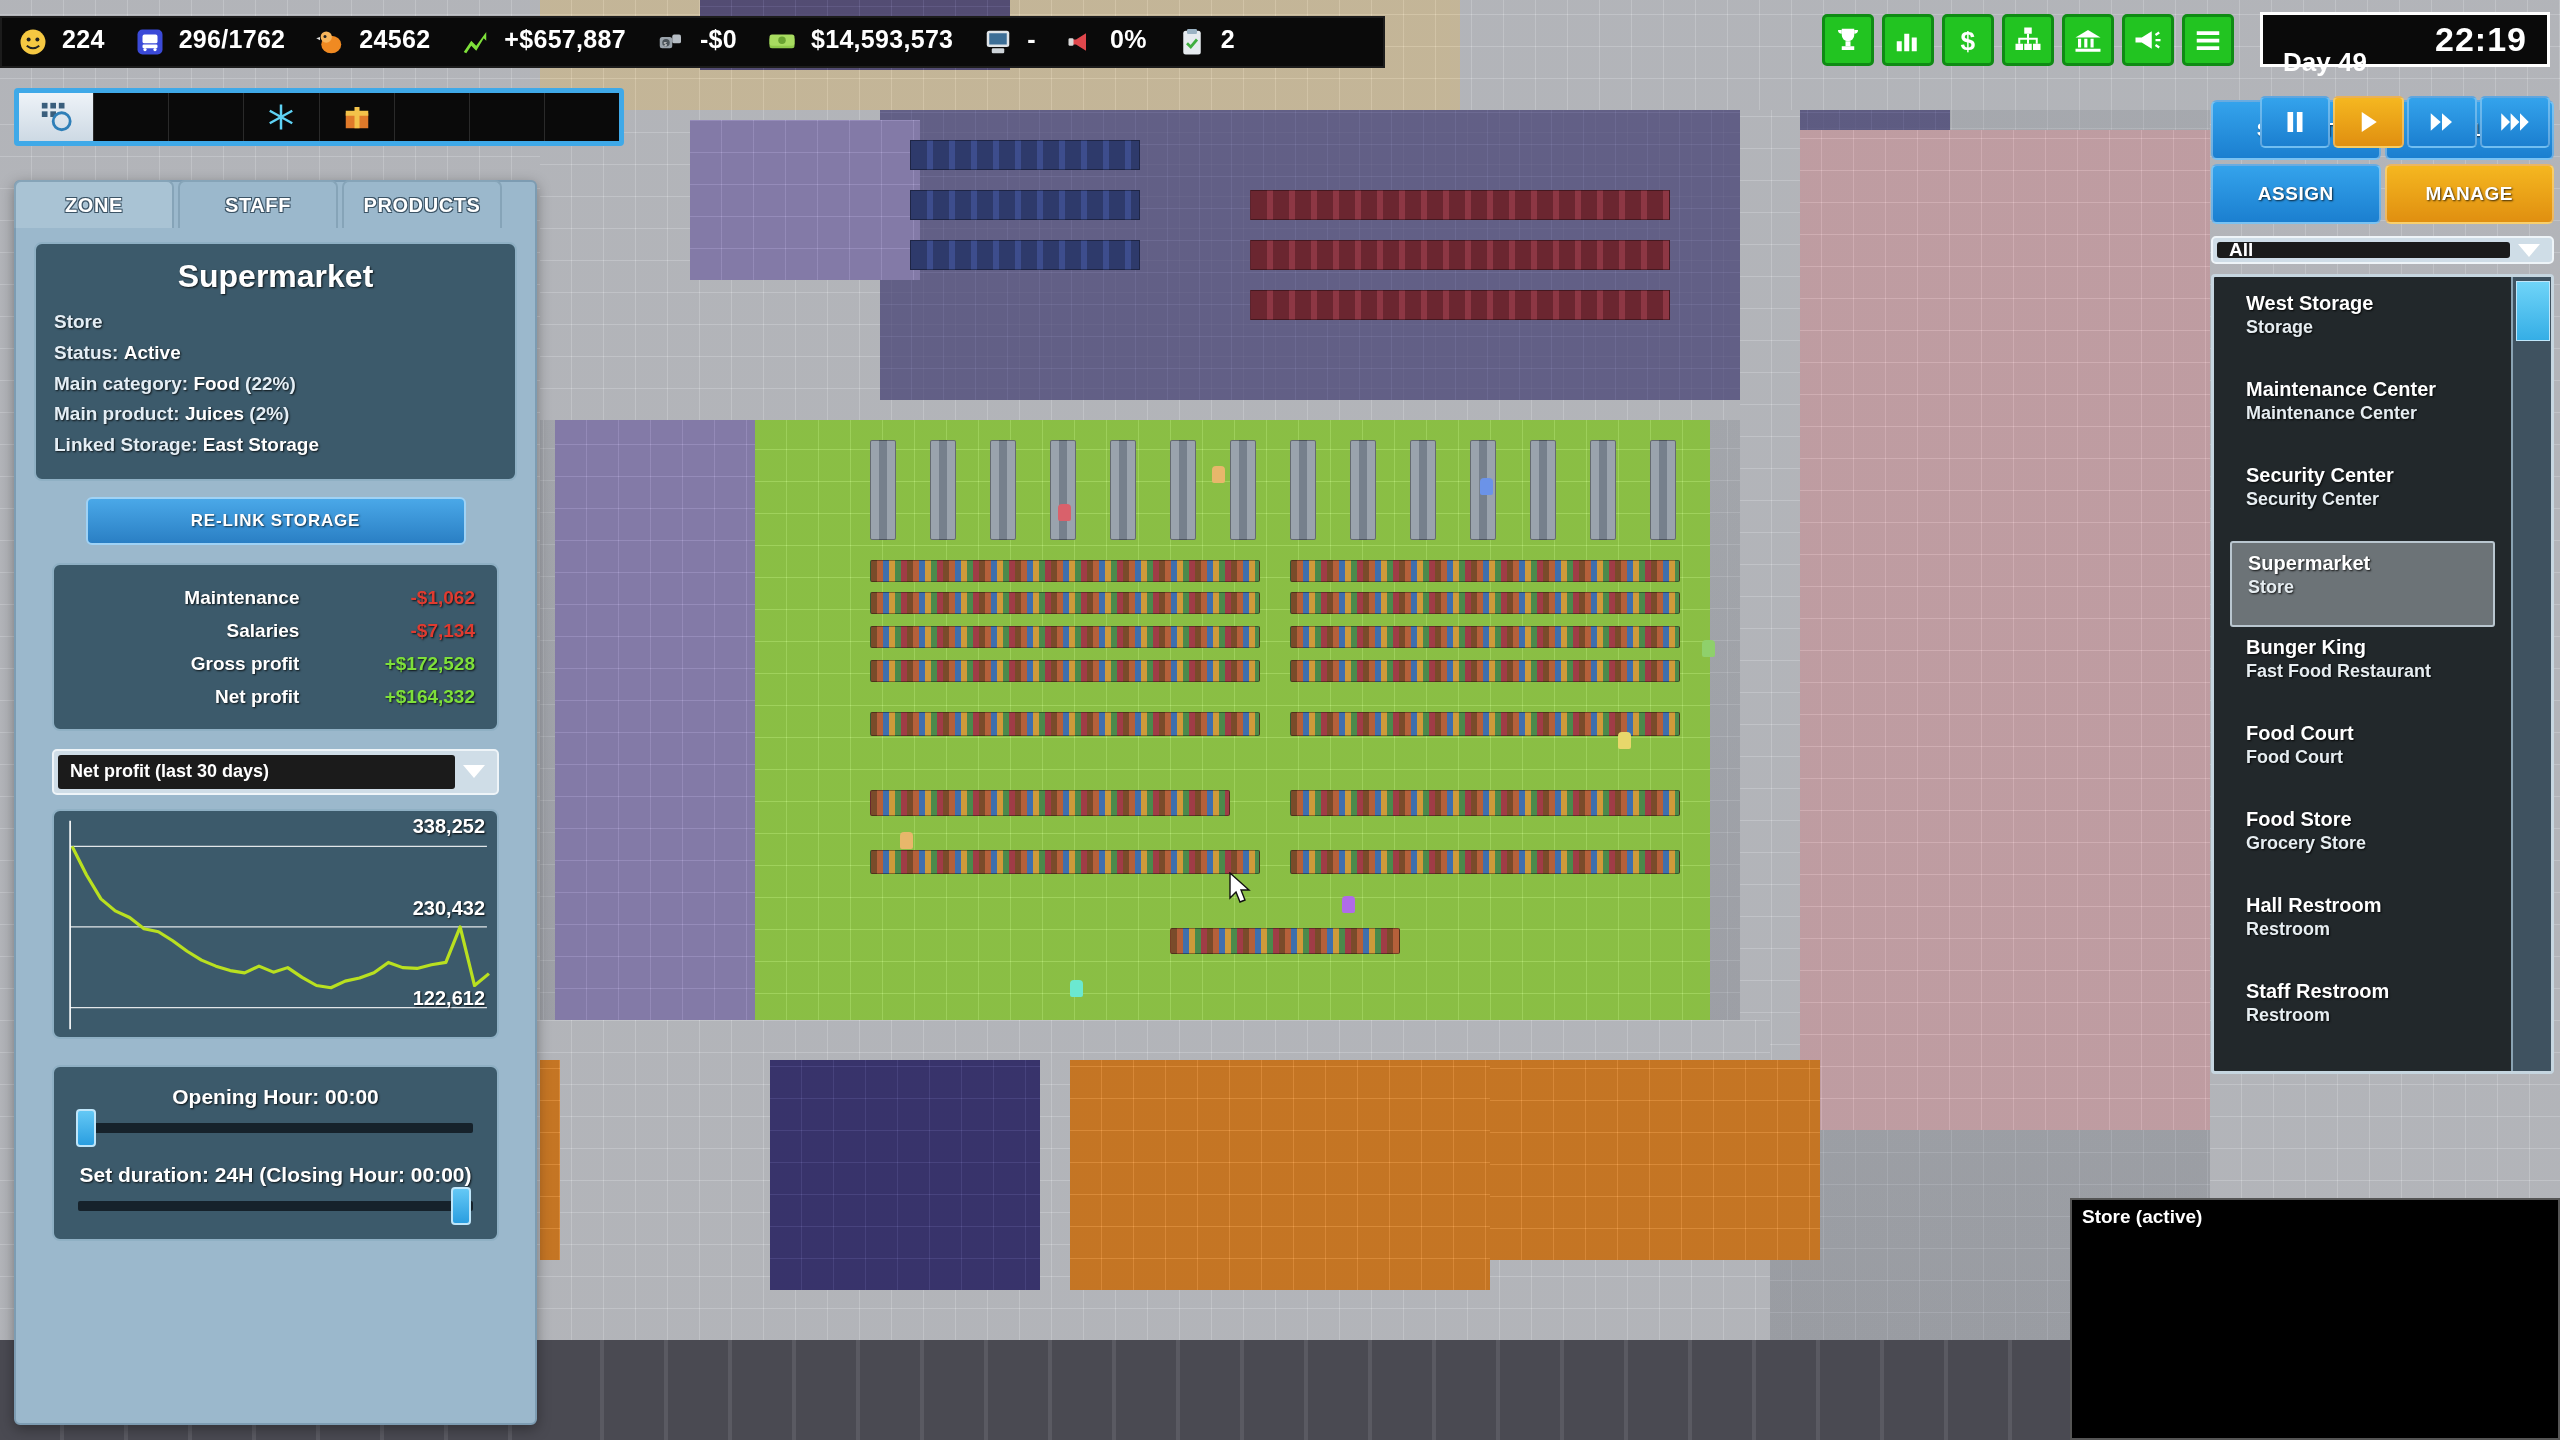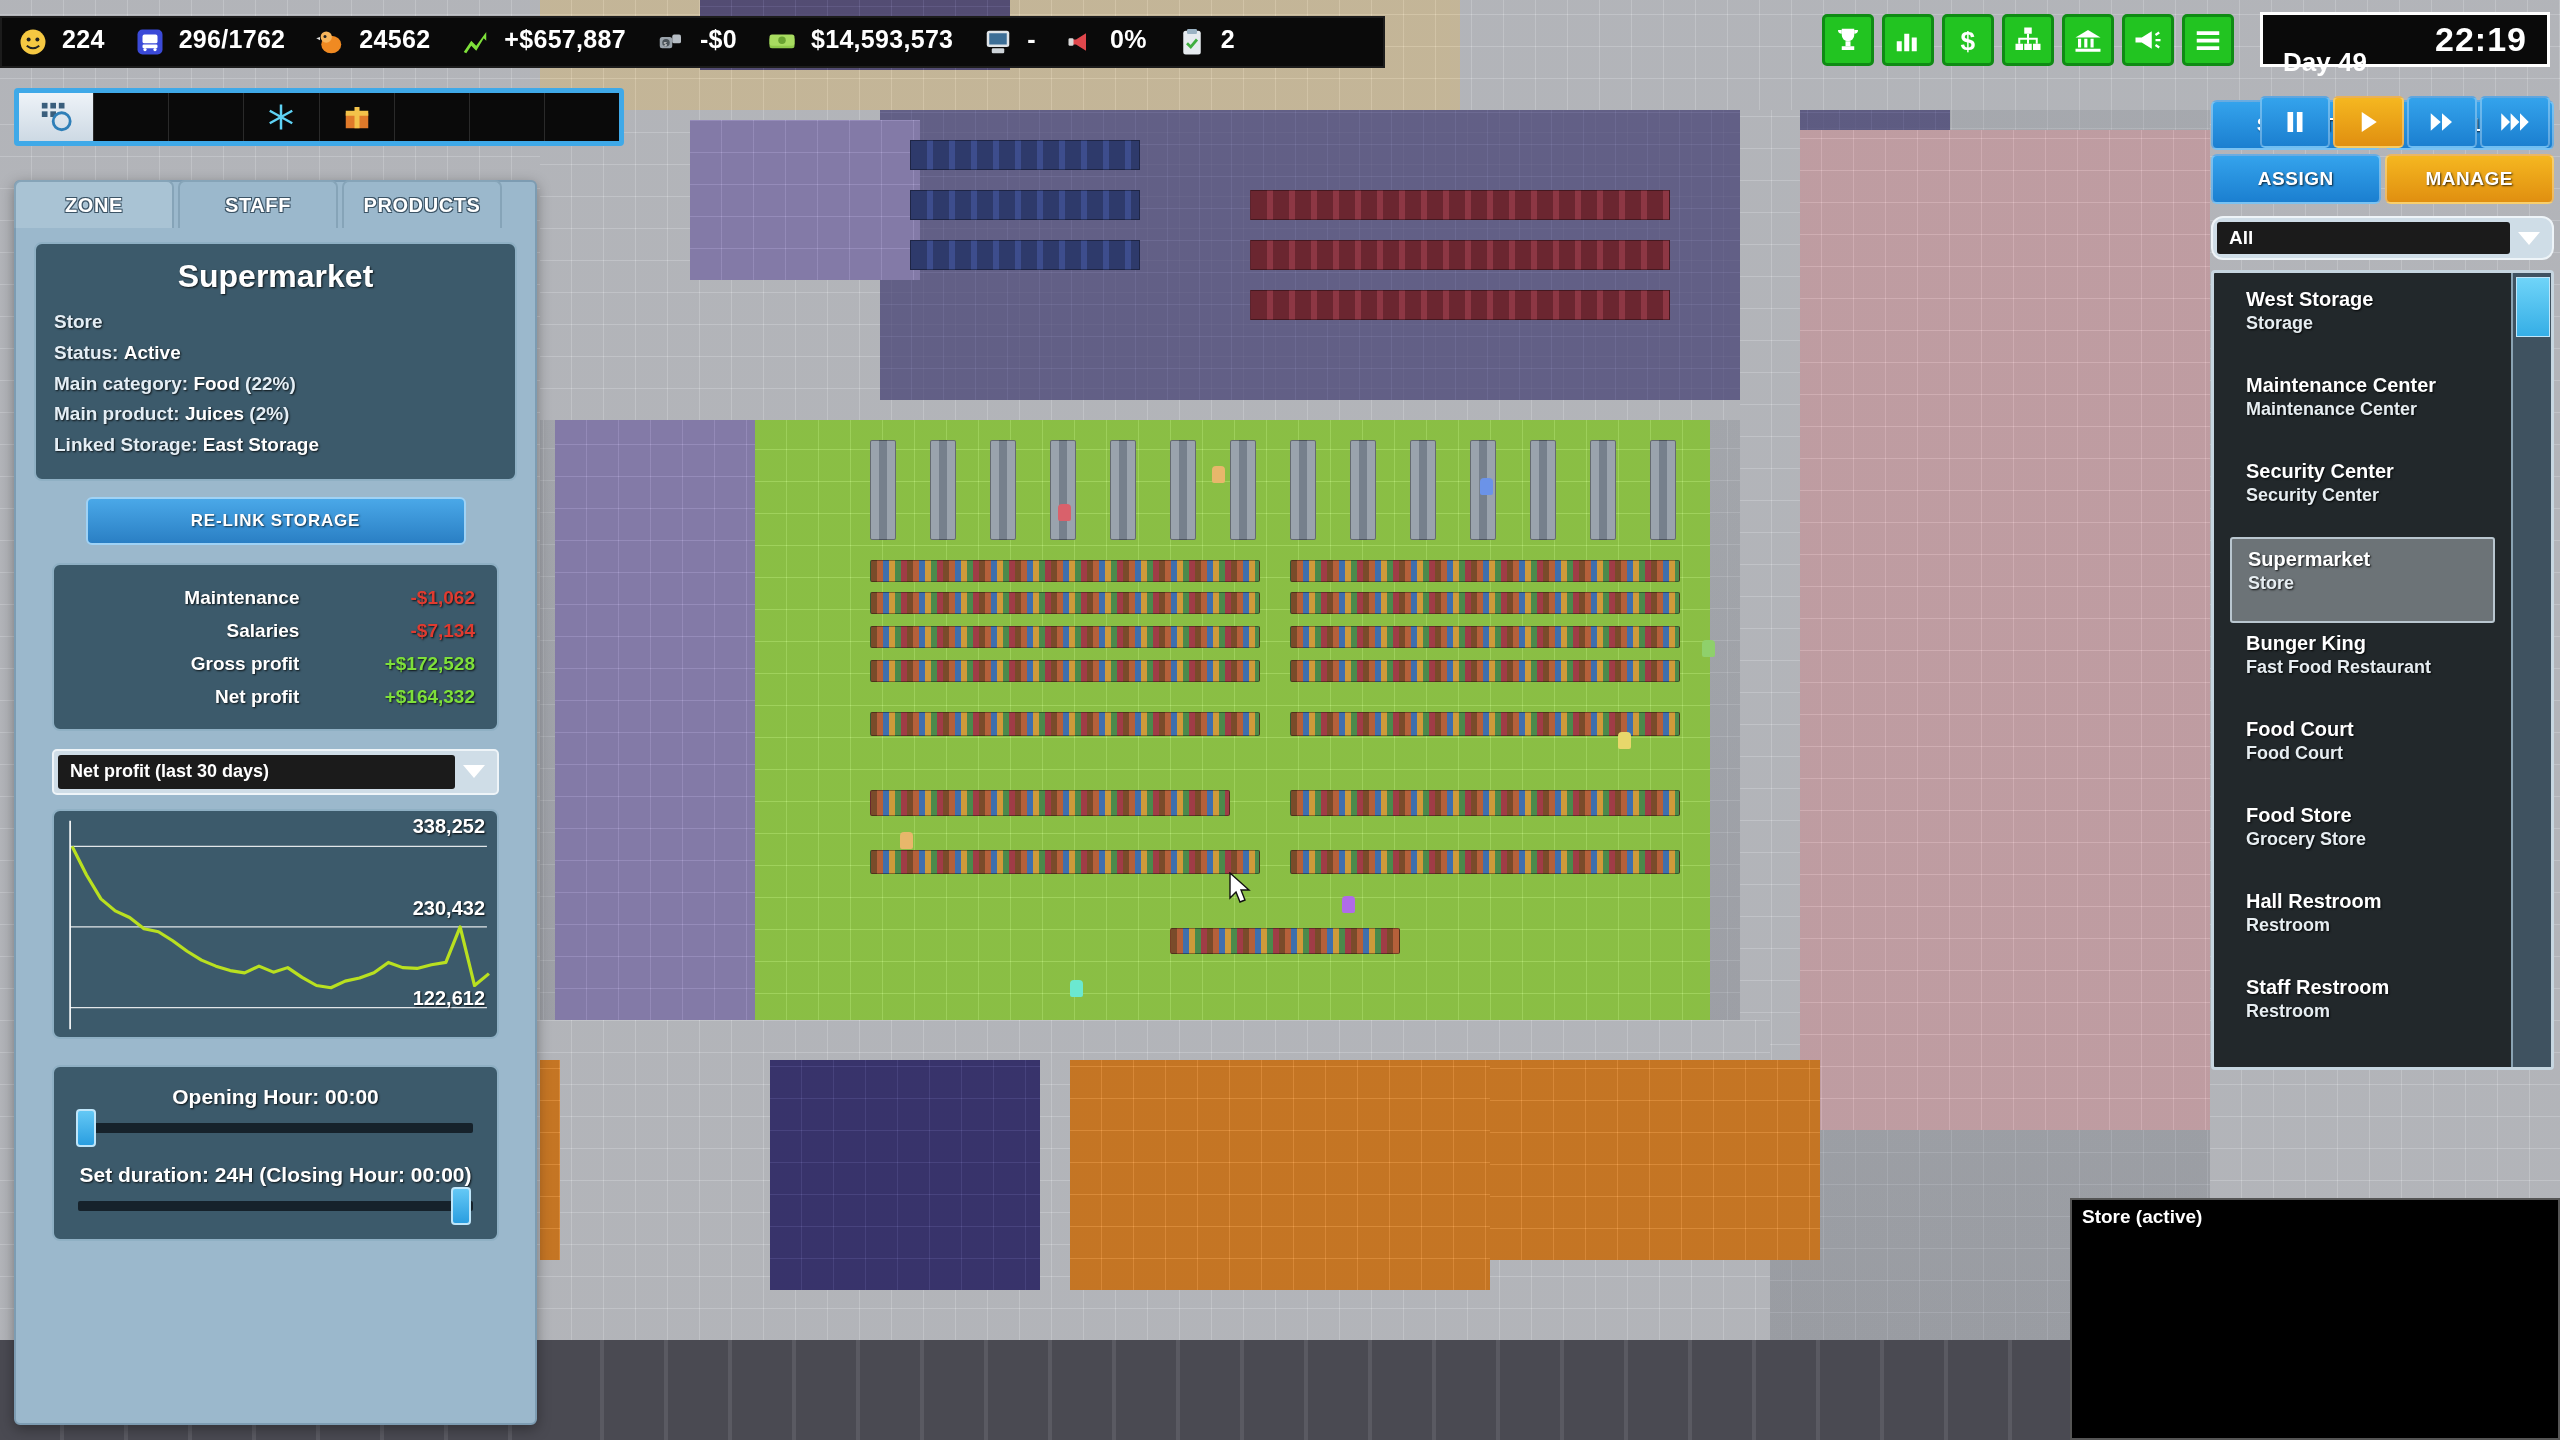--- a/index.html
+++ b/index.html
@@ -209,7 +209,7 @@
   }
   #actionbtns { display: grid; grid-template-columns: 1fr 1fr; gap: 4px; padding: 0 6px; }
   .abtn {
-    height: 50px; border-radius: 6px;
+    height: 60px; border-radius: 6px;
     display: flex; align-items: center; justify-content: center;
     color: #fff; font-size: 19px; font-weight: bold; letter-spacing: .5px;
     cursor: pointer;

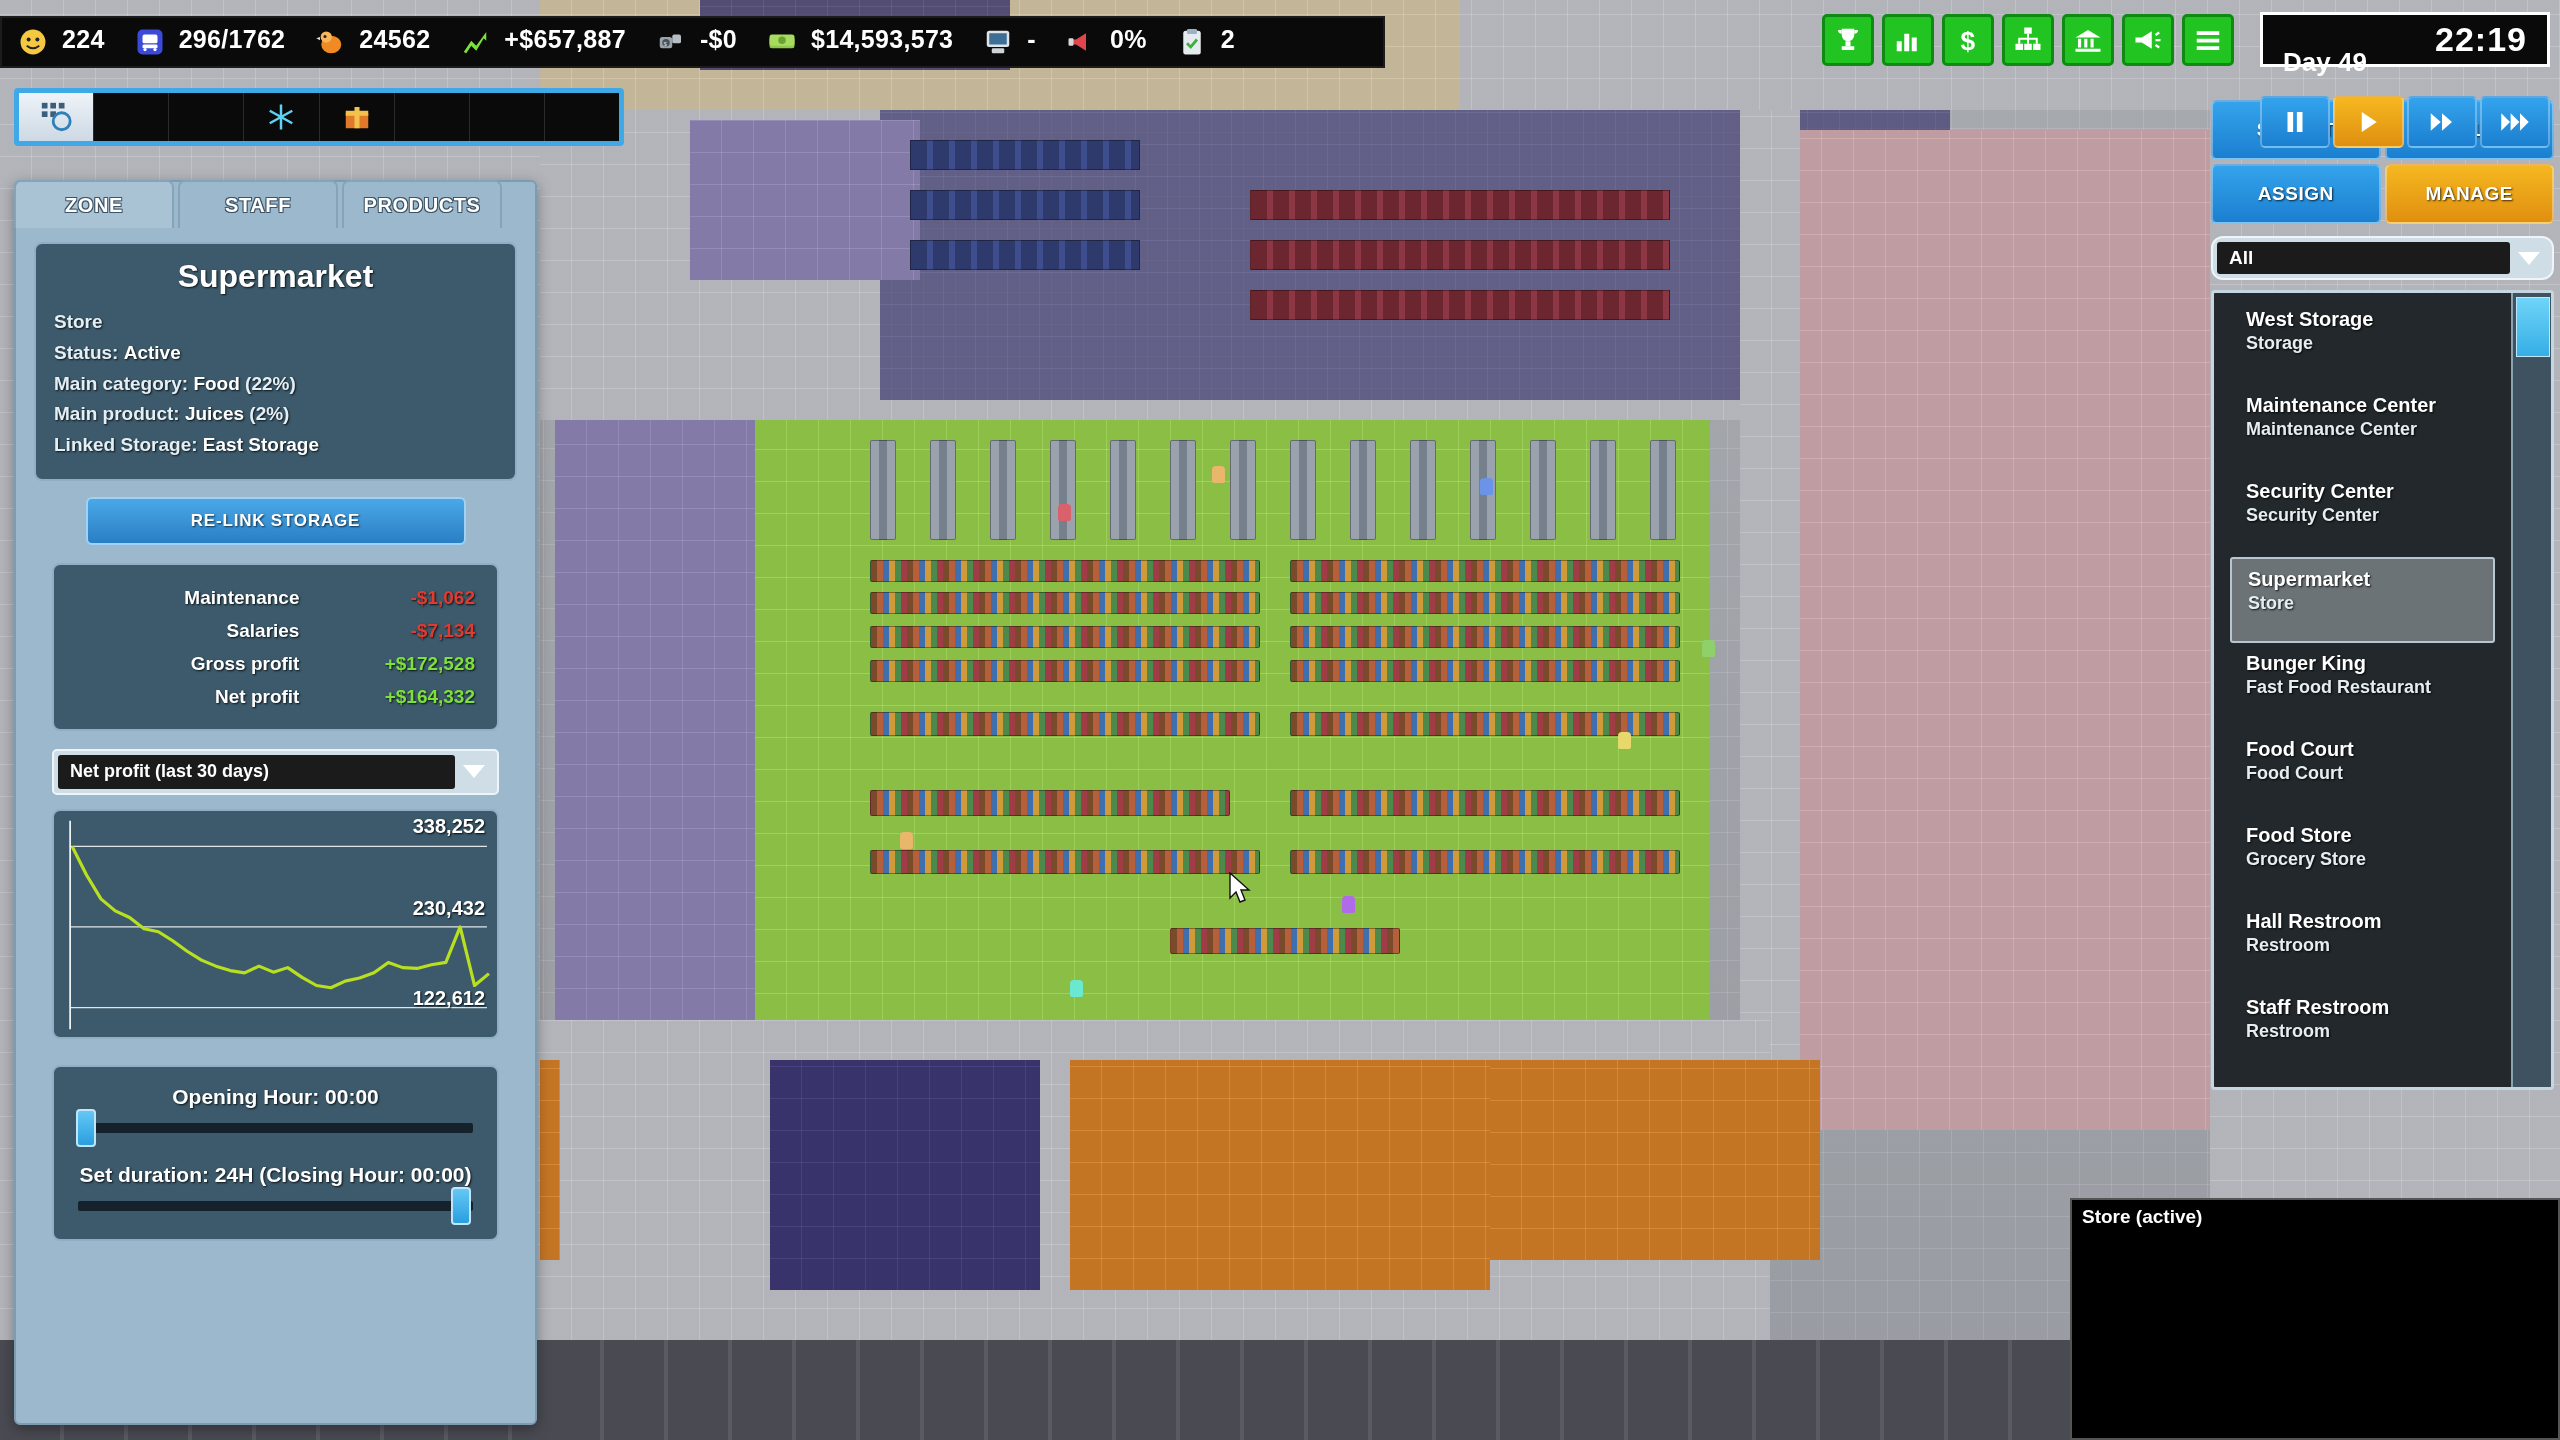--- a/index.html
+++ b/index.html
@@ -220,8 +220,8 @@
   .abtn.orange { background: linear-gradient(#f5b720, #e08f10); }
 
   #filter-select {
-    margin: 12px 6px 0 6px; height: 44px;
-    background: #cfdde7; border: 2px solid #eef4f8; border-radius: 12px;
+    margin: 12px 6px 0 6px; height: 28px;
+    background: #cfdde7; border: 2px solid #eef4f8; border-radius: 5px;
     display: flex; align-items: center; padding: 4px;
   }
   #filter-select .sel-inner {

